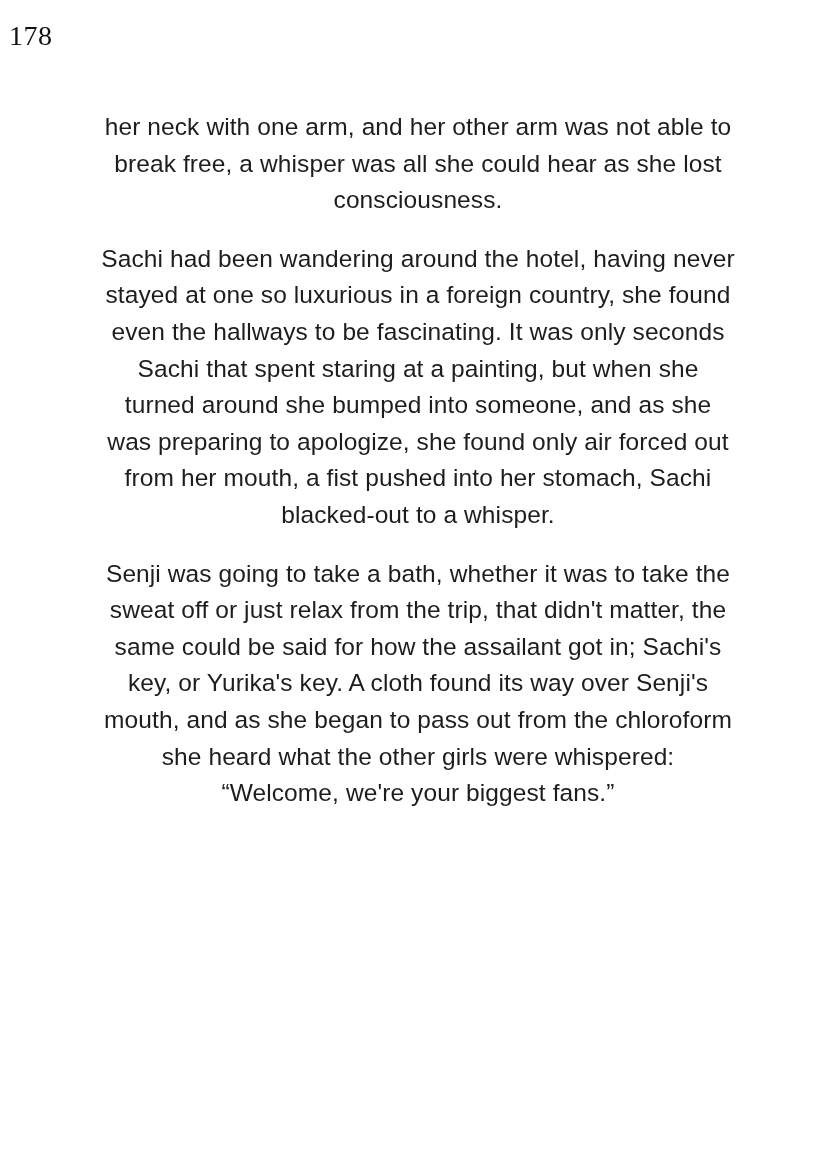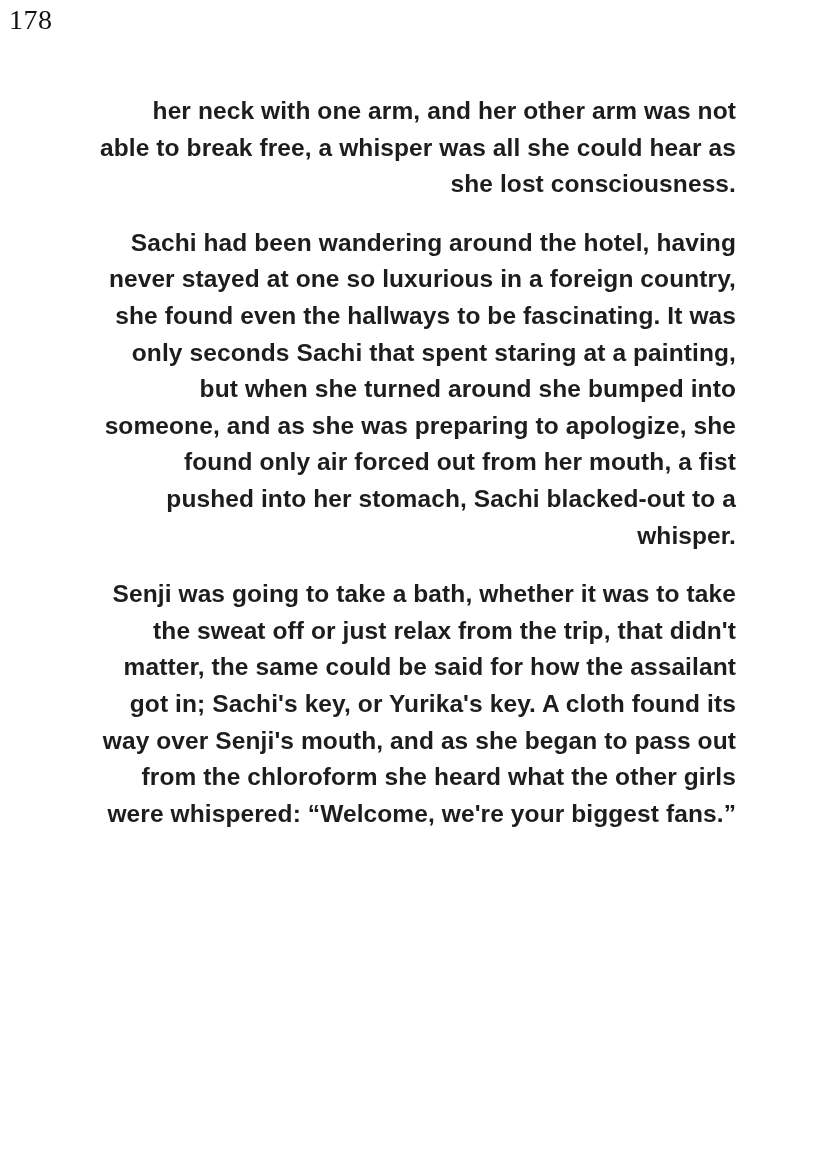--- a/index.html
+++ b/index.html
@@ -13,6 +13,7 @@
     height: 1127px;
     background: #ffffff;
     overflow: hidden;
+    margin-top: 16px;
   }
   .page-number {
     position: absolute;

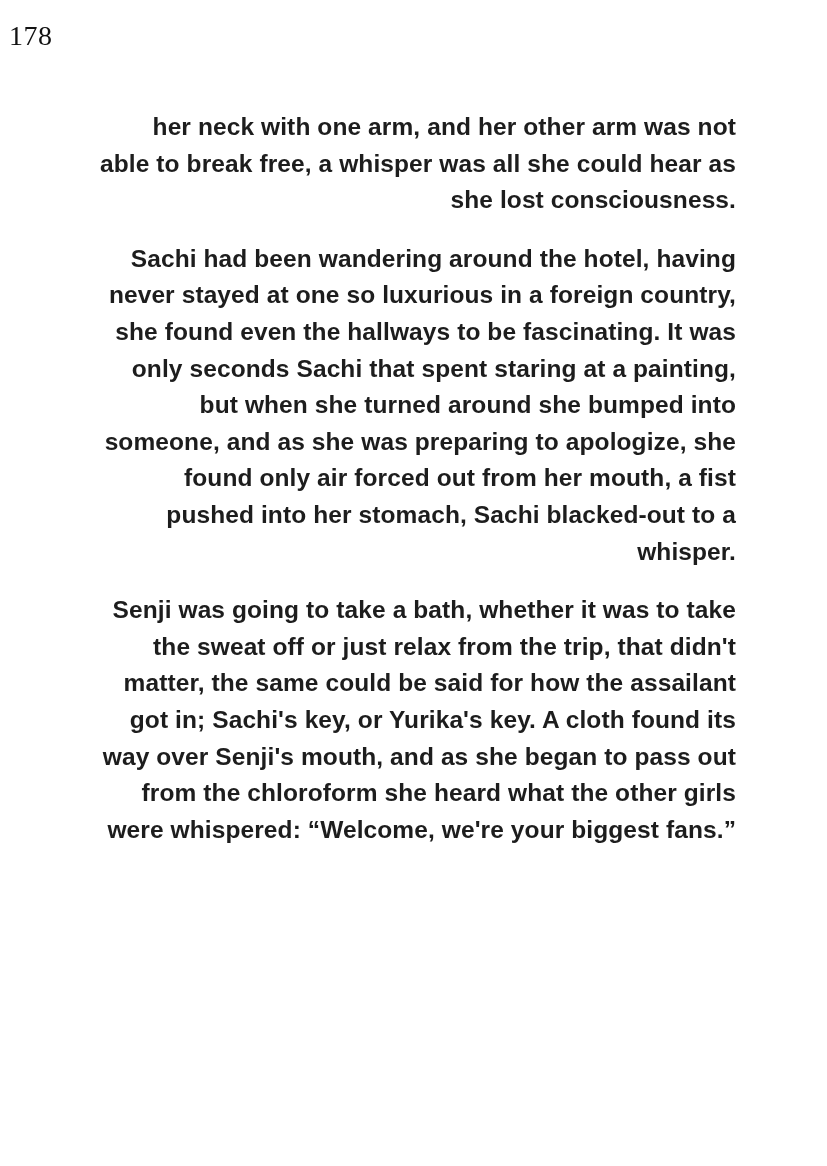--- a/index.html
+++ b/index.html
@@ -39,8 +39,7 @@
   }
   .content p {
     margin: 0 0 22px 0;
-    text-align: right;
-    font-weight: bold;
+    text-align: center;
   }
 </style>
 </head>

